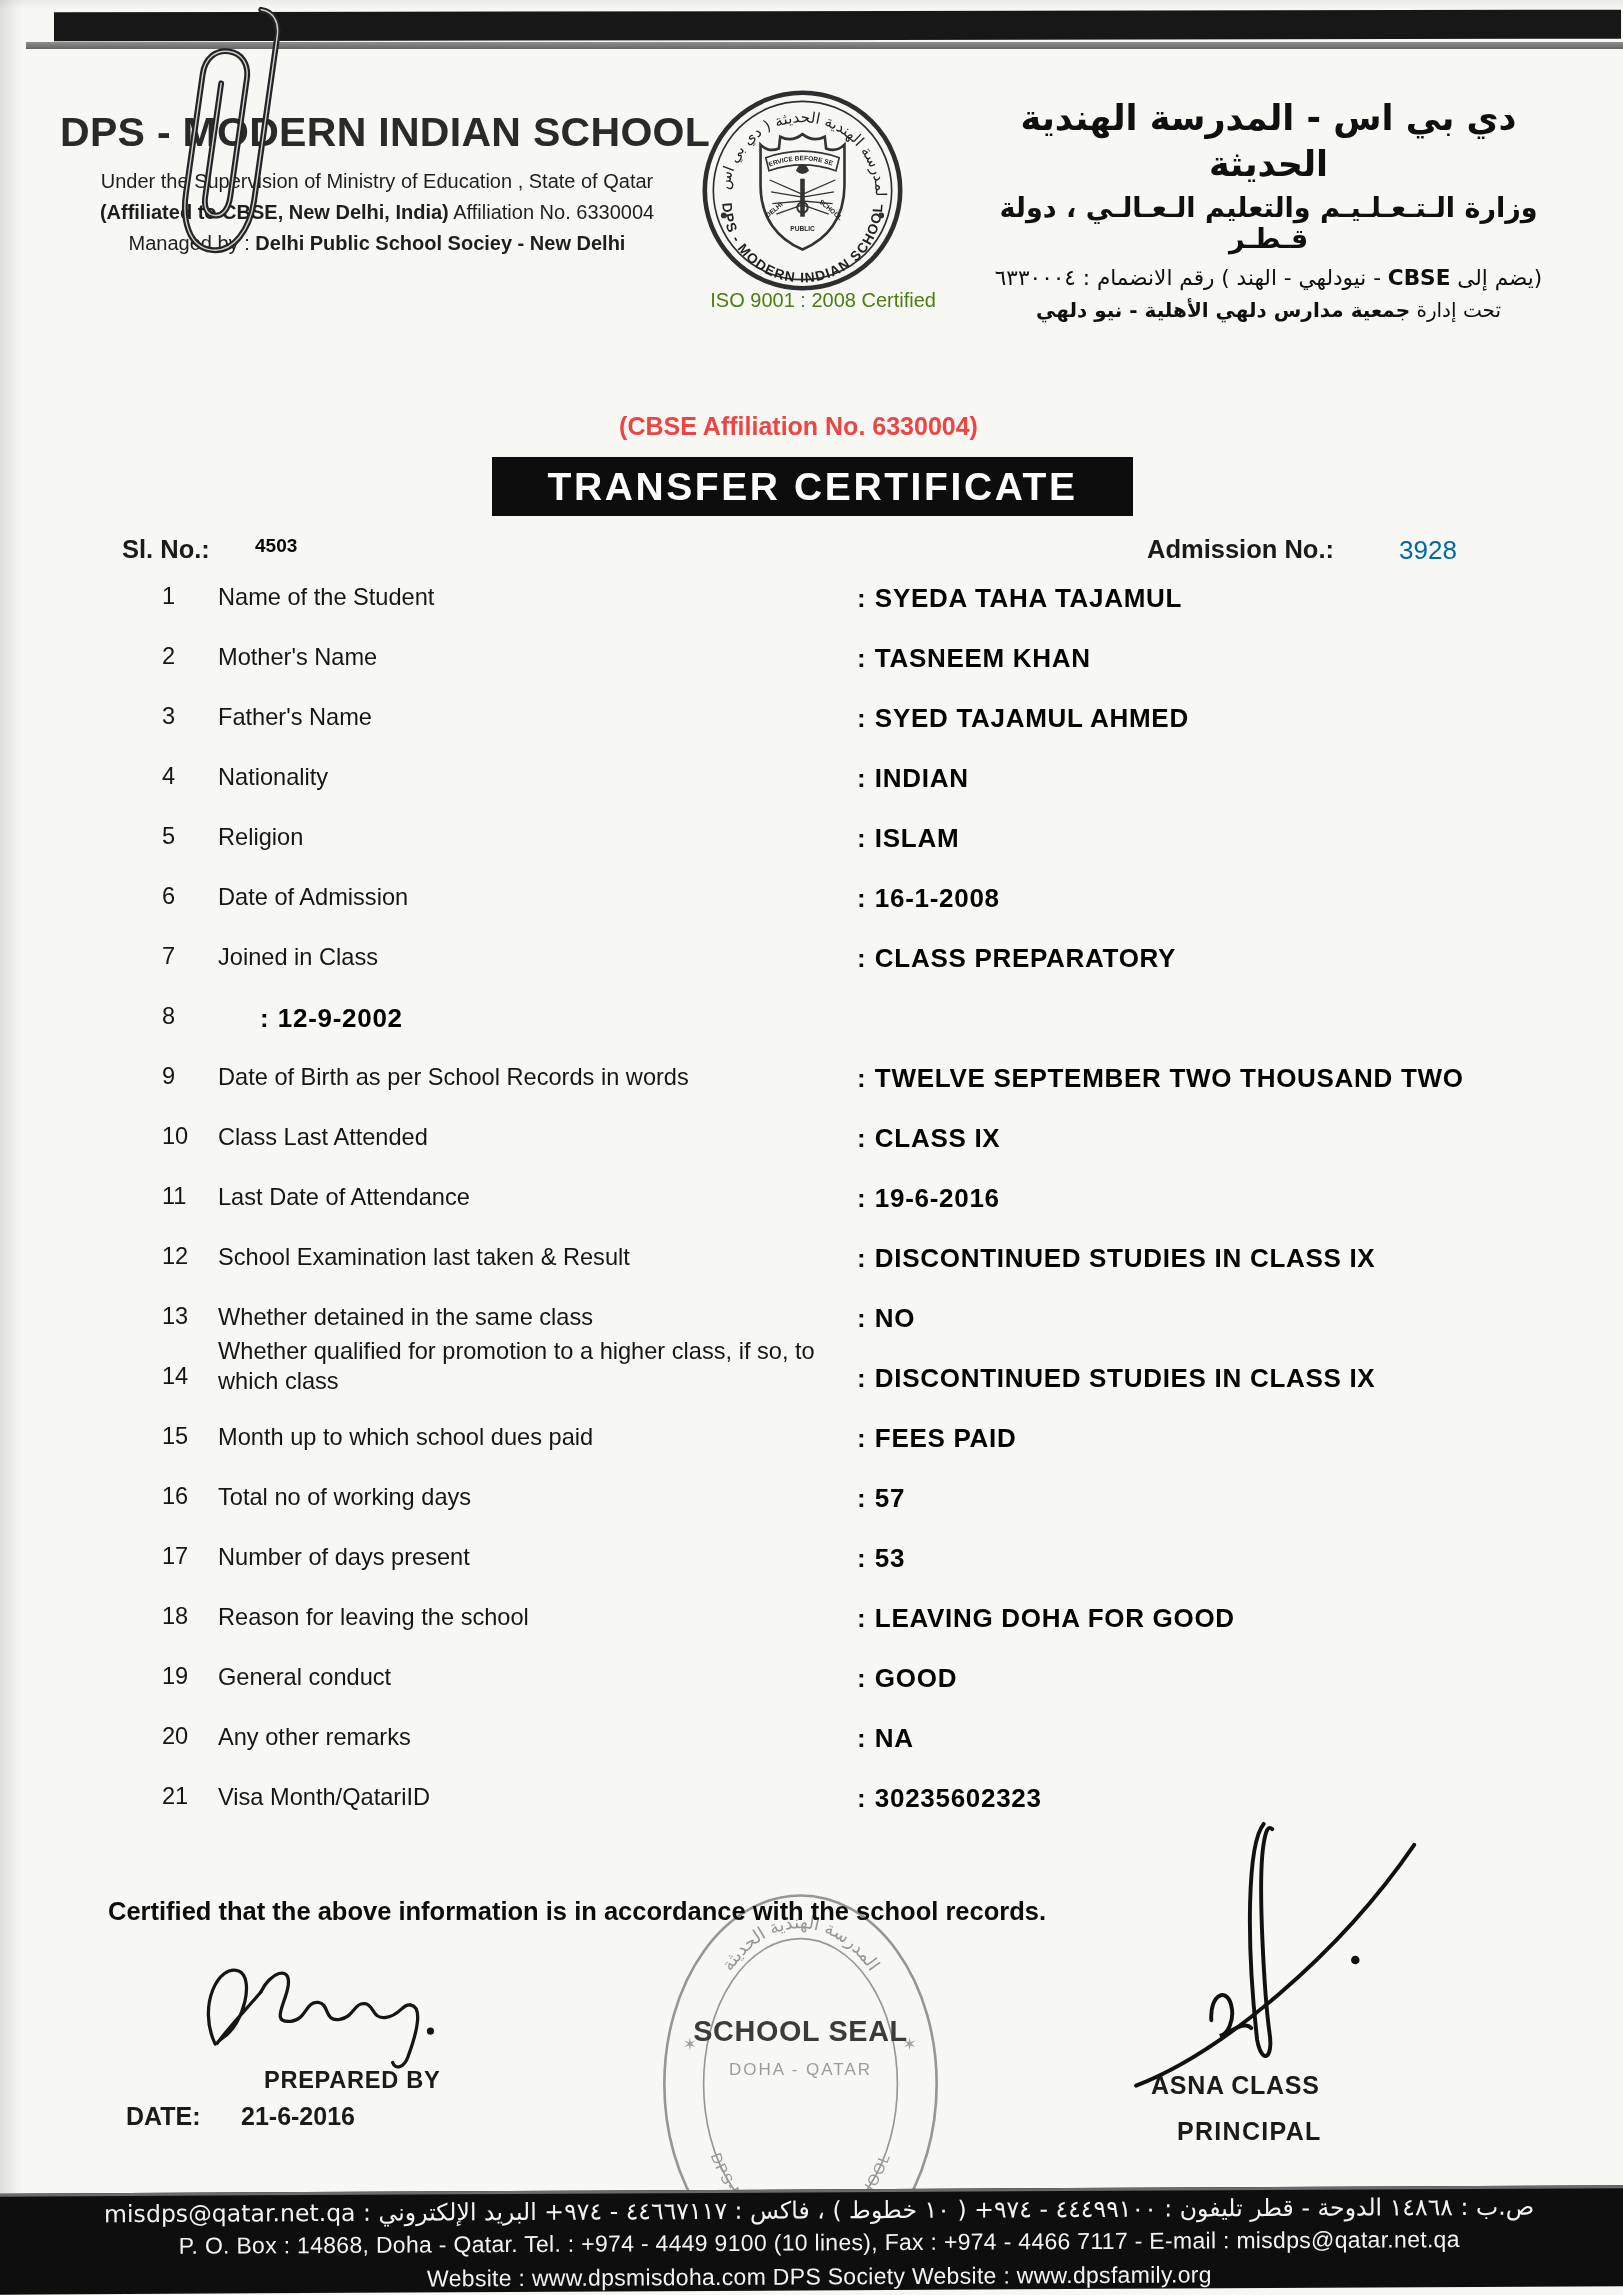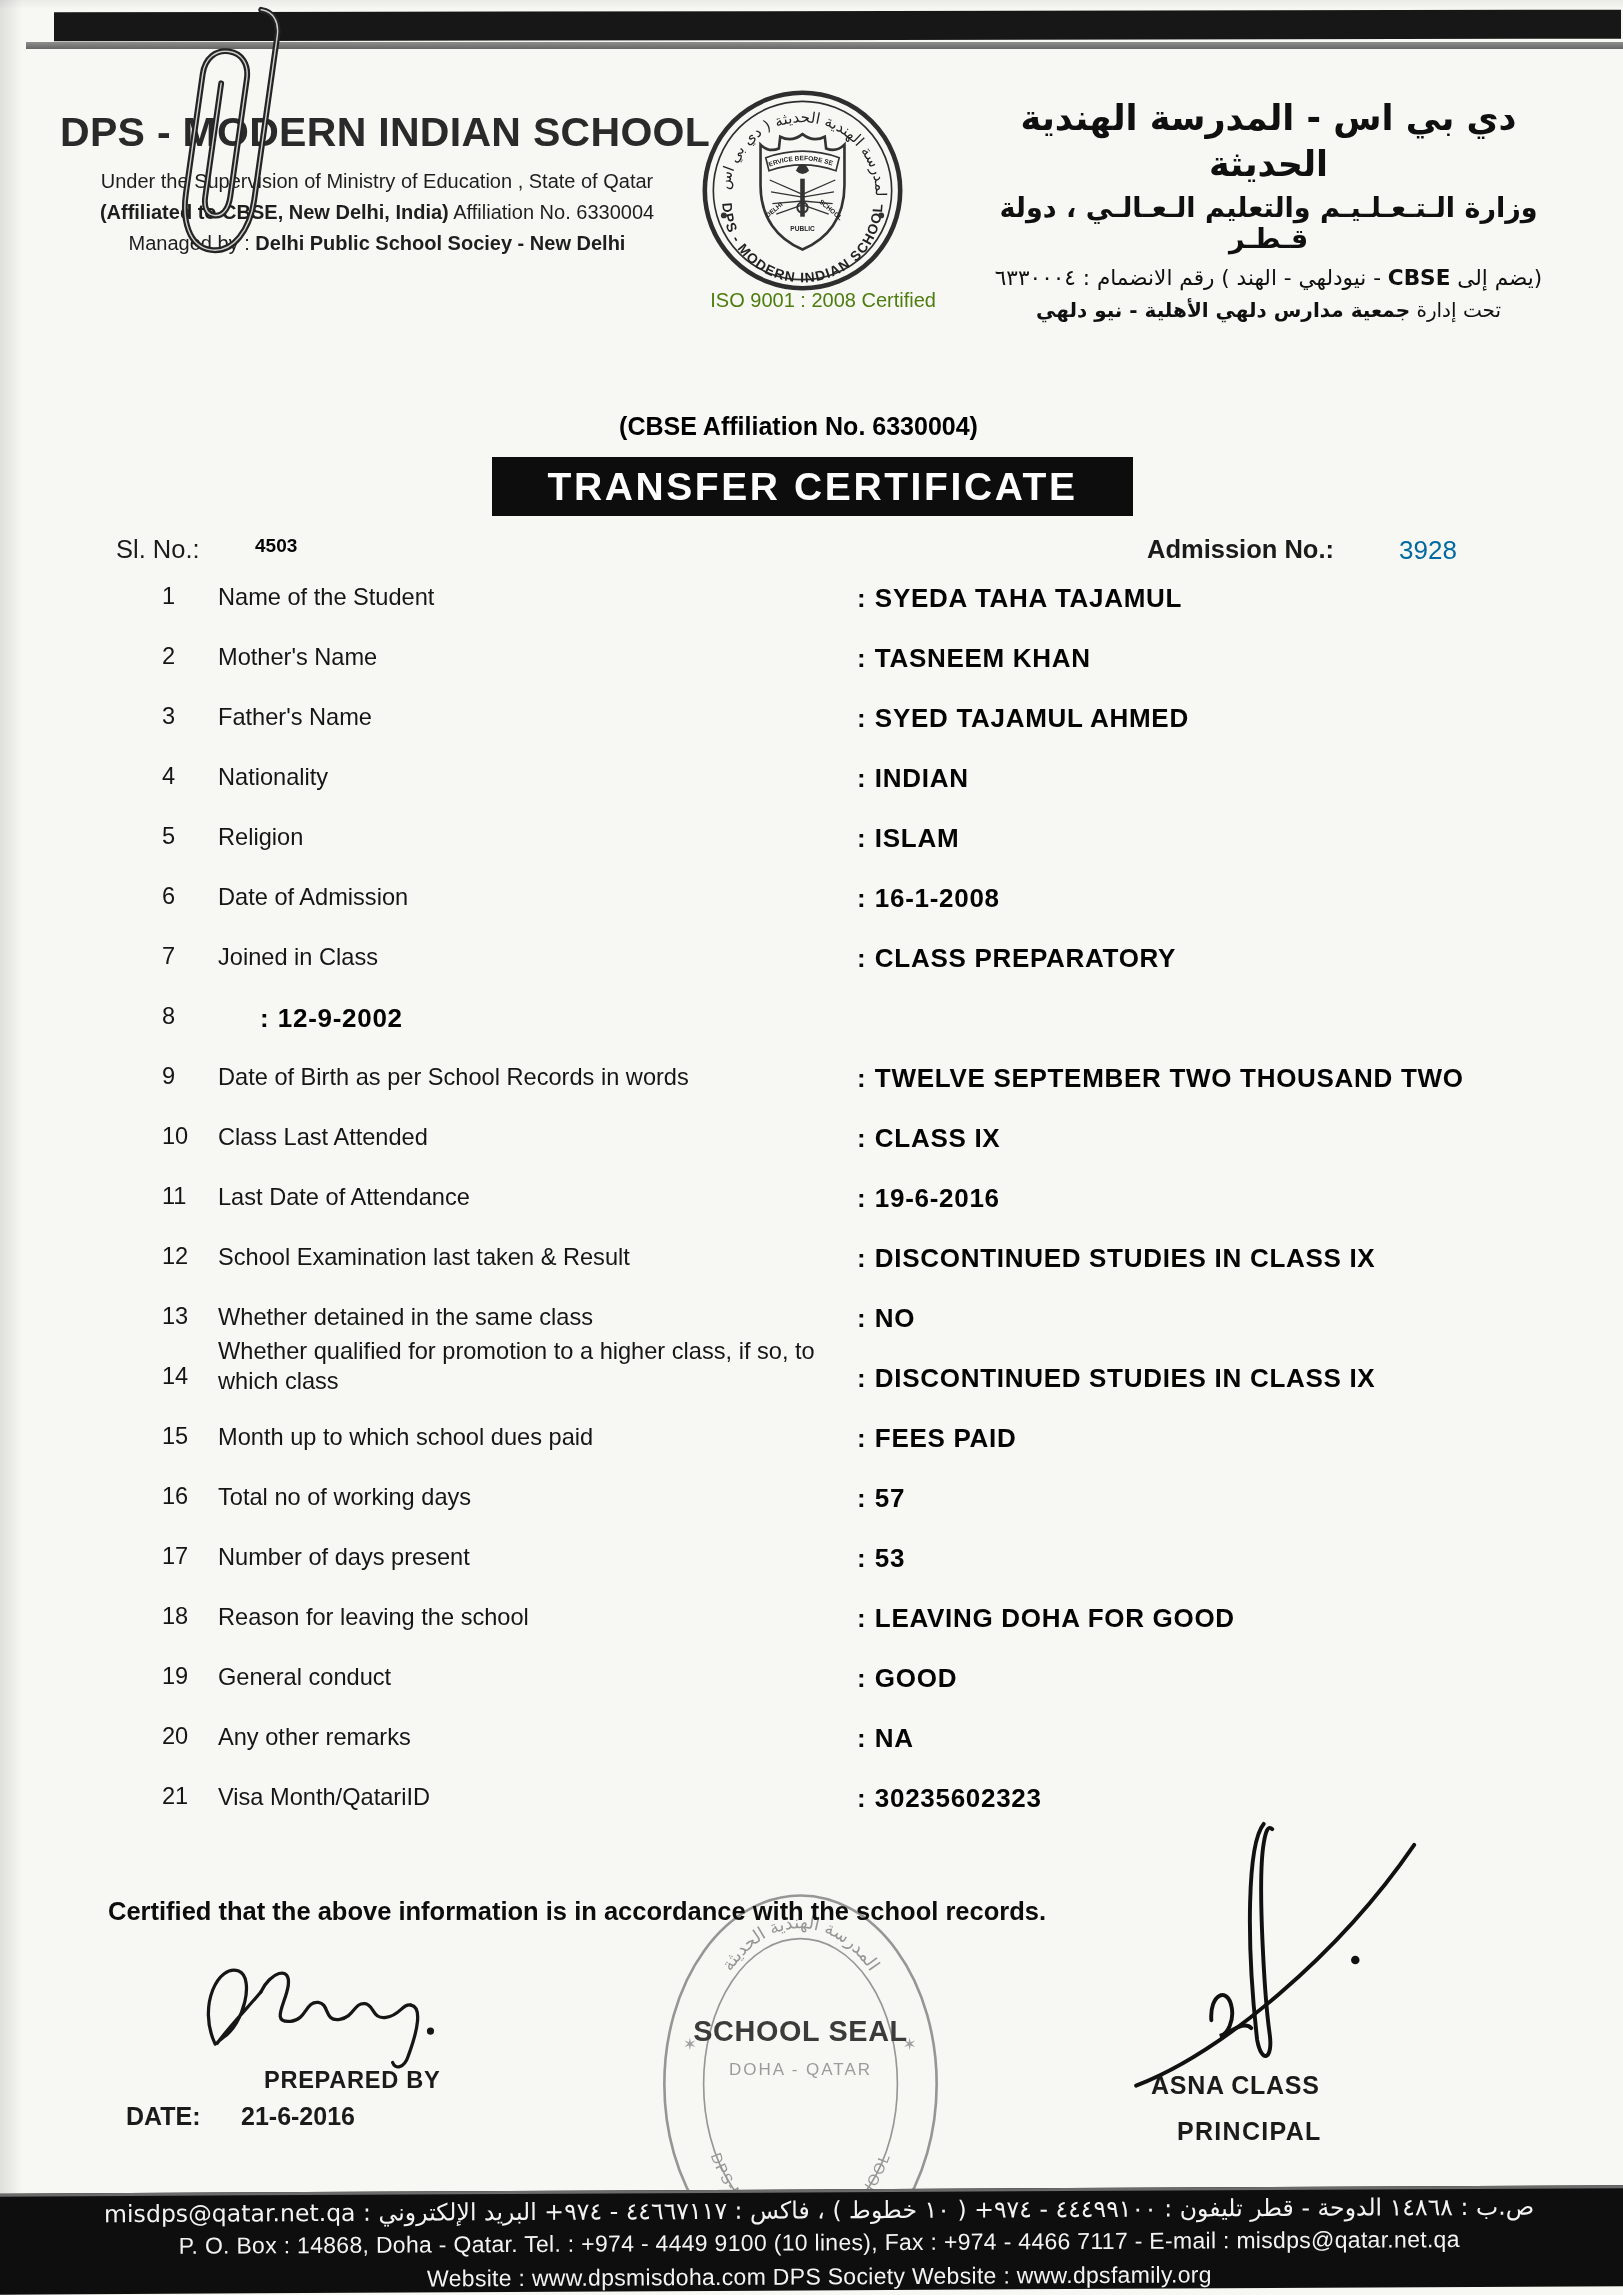--- a/index.html
+++ b/index.html
@@ -33,7 +33,7 @@
   .ar3 .bd,.ar4 .bd{font-weight:700;}
   .ar4{font-size:20px;margin-top:7.9px;}
   
-  .cbse-line{position:absolute;left:0;width:1597px;top:412px;text-align:center;font-size:25px;font-weight:700;color:#000000;}
+  .cbse-line{position:absolute;left:0;width:1597px;top:412px;text-align:center;font-size:25px;font-weight:700;color:#ef4444;}
   .title-band{position:absolute;left:492px;top:457px;width:641px;height:59px;background:#0d0d0d;color:#fdfdfd;text-align:center;line-height:60px;font-size:39px;font-weight:700;letter-spacing:2.6px;white-space:nowrap;}
   
   .sl-label{position:absolute;left:116px;top:535px;font-size:25.5px;font-weight:400;}

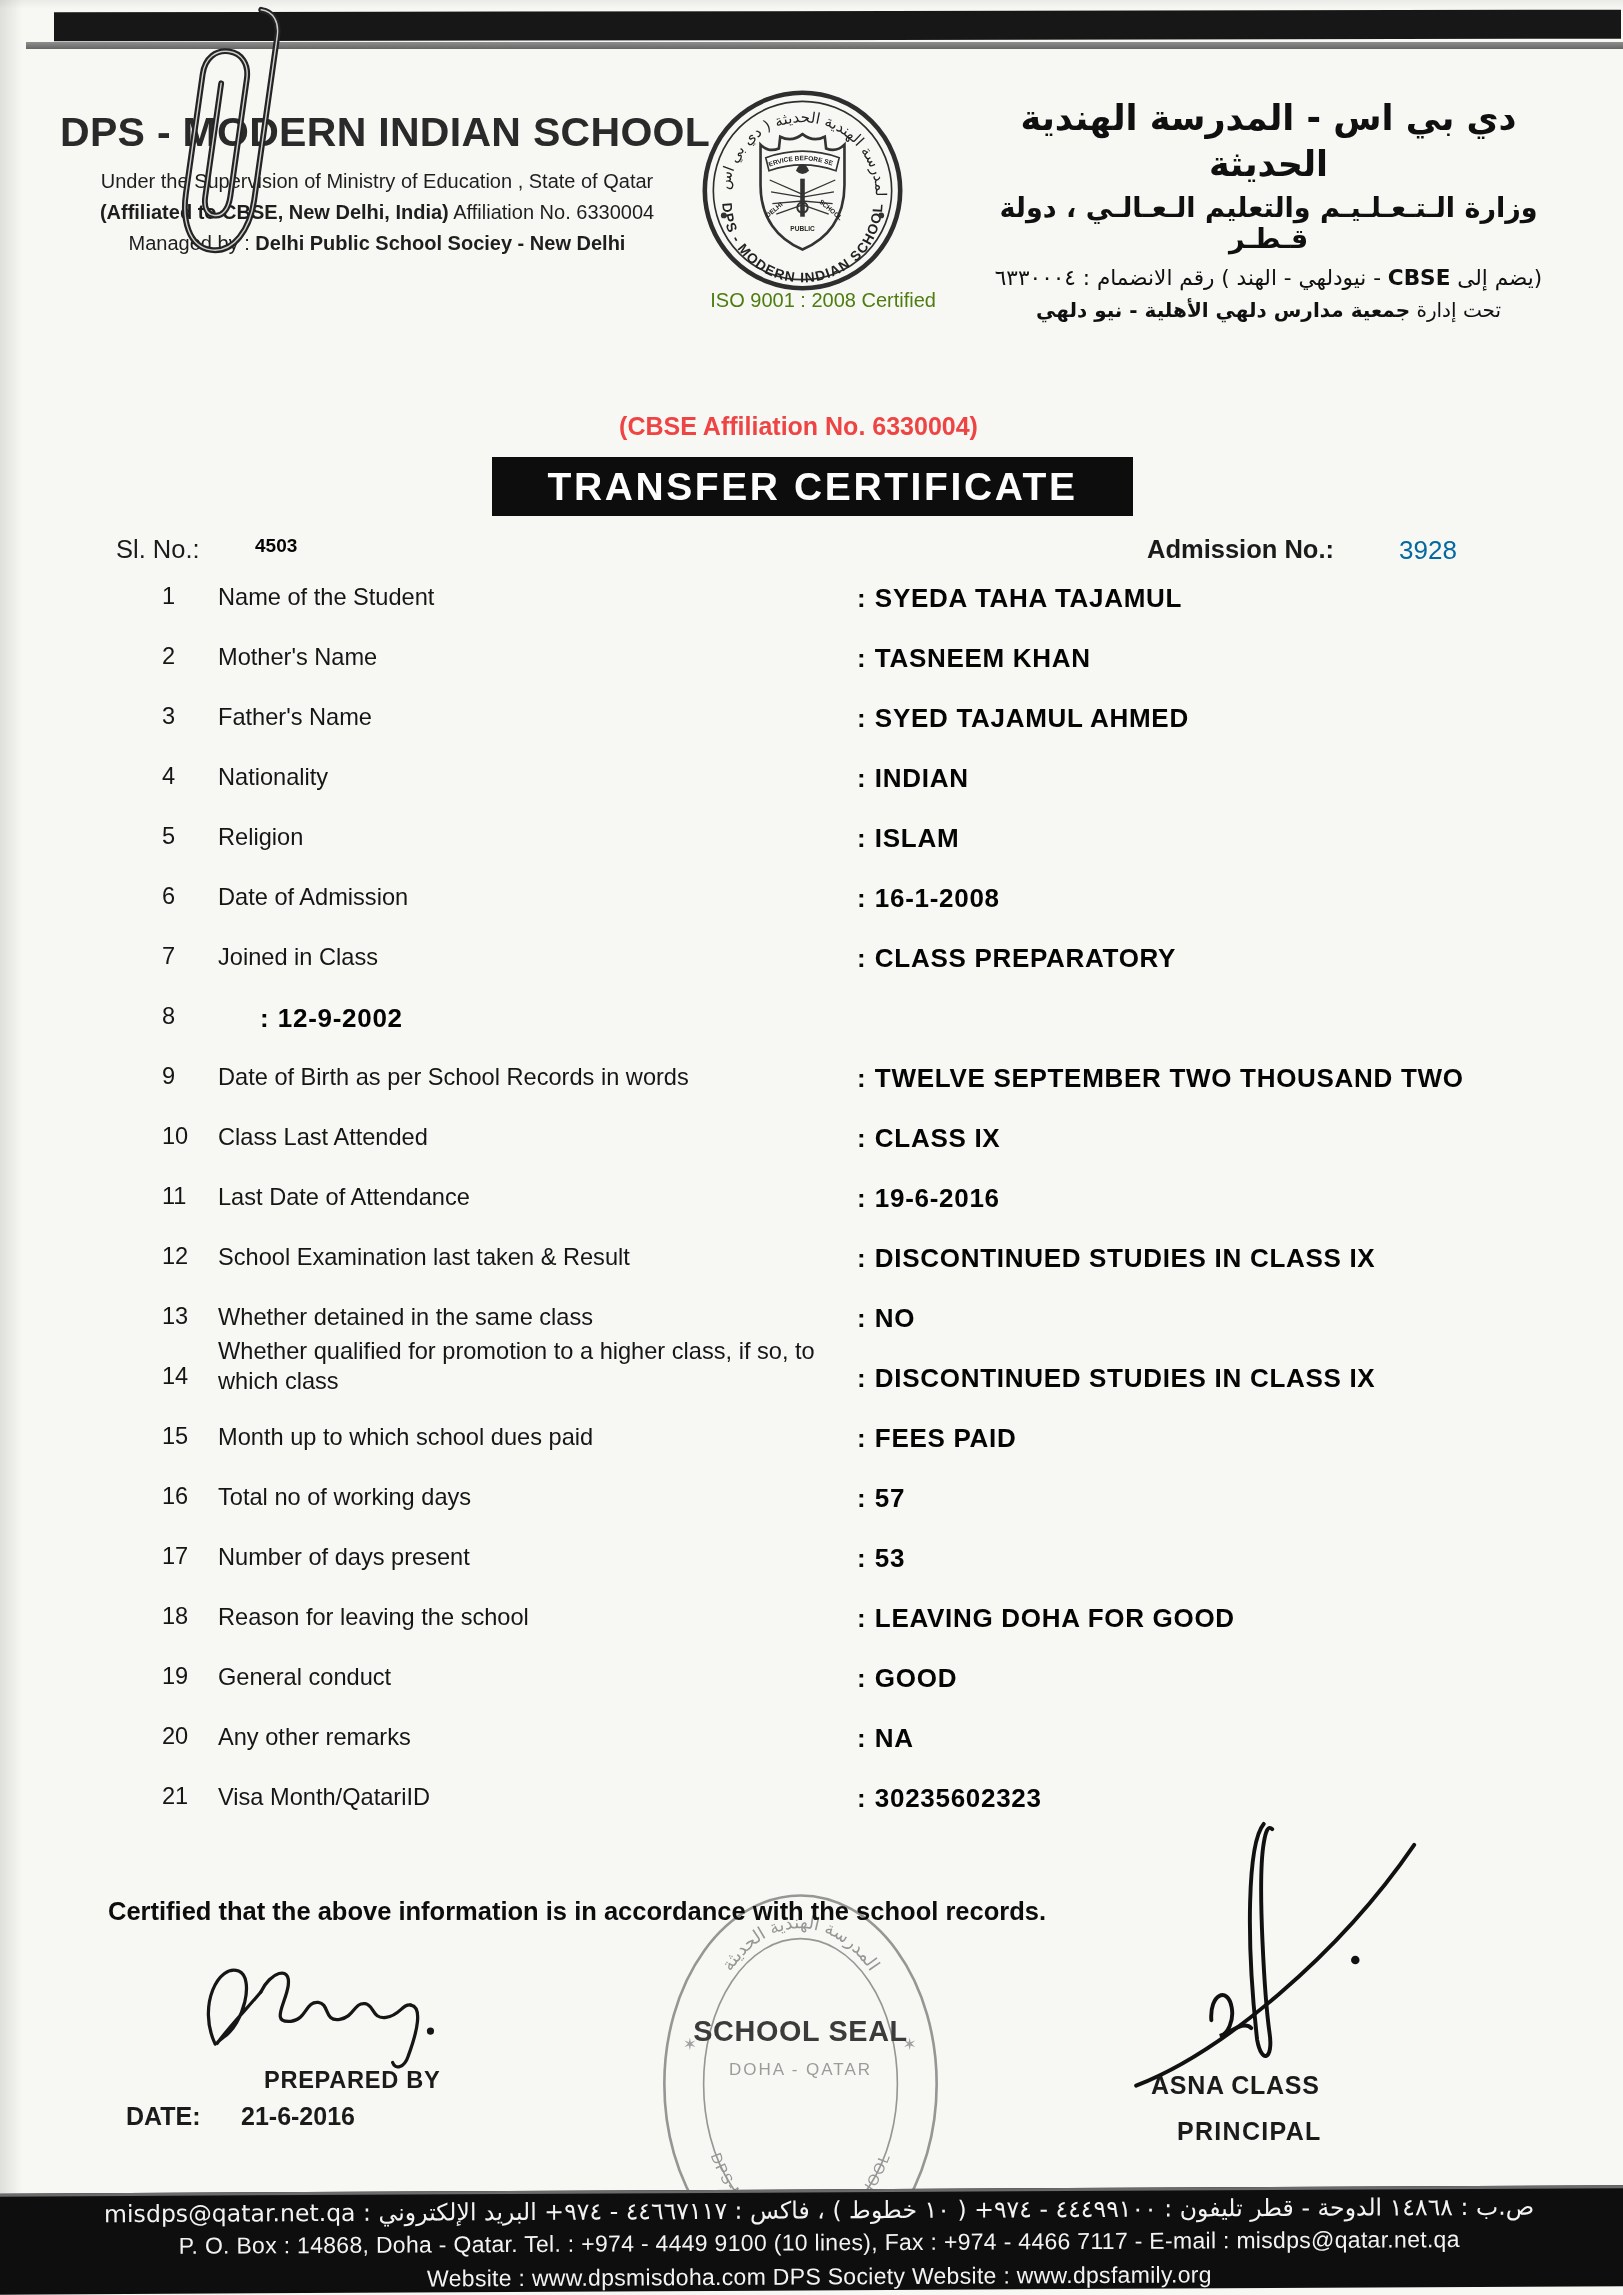--- a/index.html
+++ b/index.html
@@ -36,7 +36,7 @@
   .cbse-line{position:absolute;left:0;width:1597px;top:412px;text-align:center;font-size:25px;font-weight:700;color:#ef4444;}
   .title-band{position:absolute;left:492px;top:457px;width:641px;height:59px;background:#0d0d0d;color:#fdfdfd;text-align:center;line-height:60px;font-size:39px;font-weight:700;letter-spacing:2.6px;white-space:nowrap;}
   
-  .sl-label{position:absolute;left:116px;top:535px;font-size:25.5px;font-weight:400;}
+  .sl-label{position:absolute;left:122px;top:535px;font-size:25.5px;font-weight:700;}
   .sl-value{position:absolute;left:255px;top:535px;font-size:19px;font-weight:700;color:#050505;}
   .adm-label{position:absolute;left:1147px;top:535px;font-size:25.5px;font-weight:700;}
   .adm-value{position:absolute;left:1399px;top:535px;font-size:26px;font-weight:400;color:#0369a1;}

